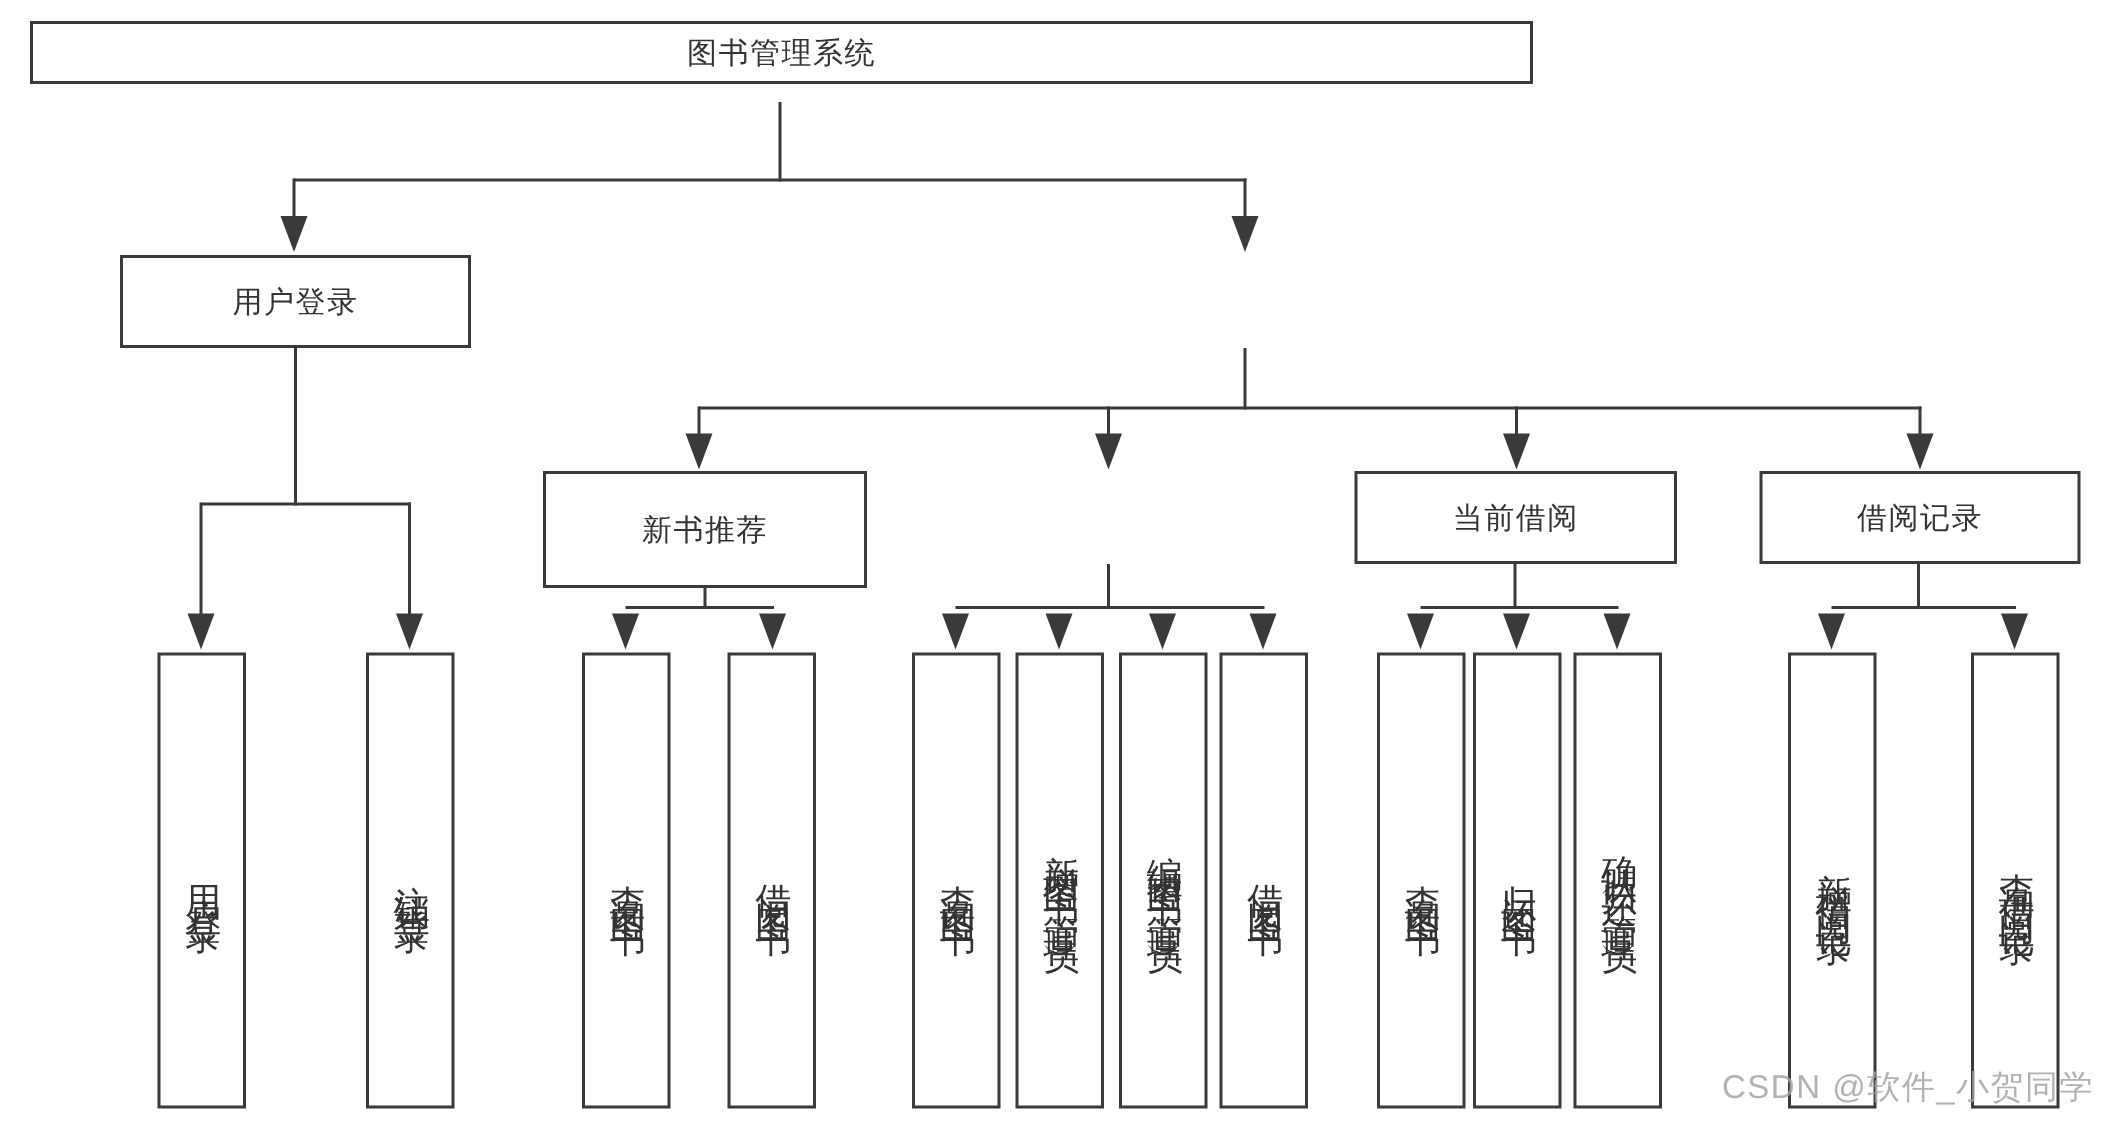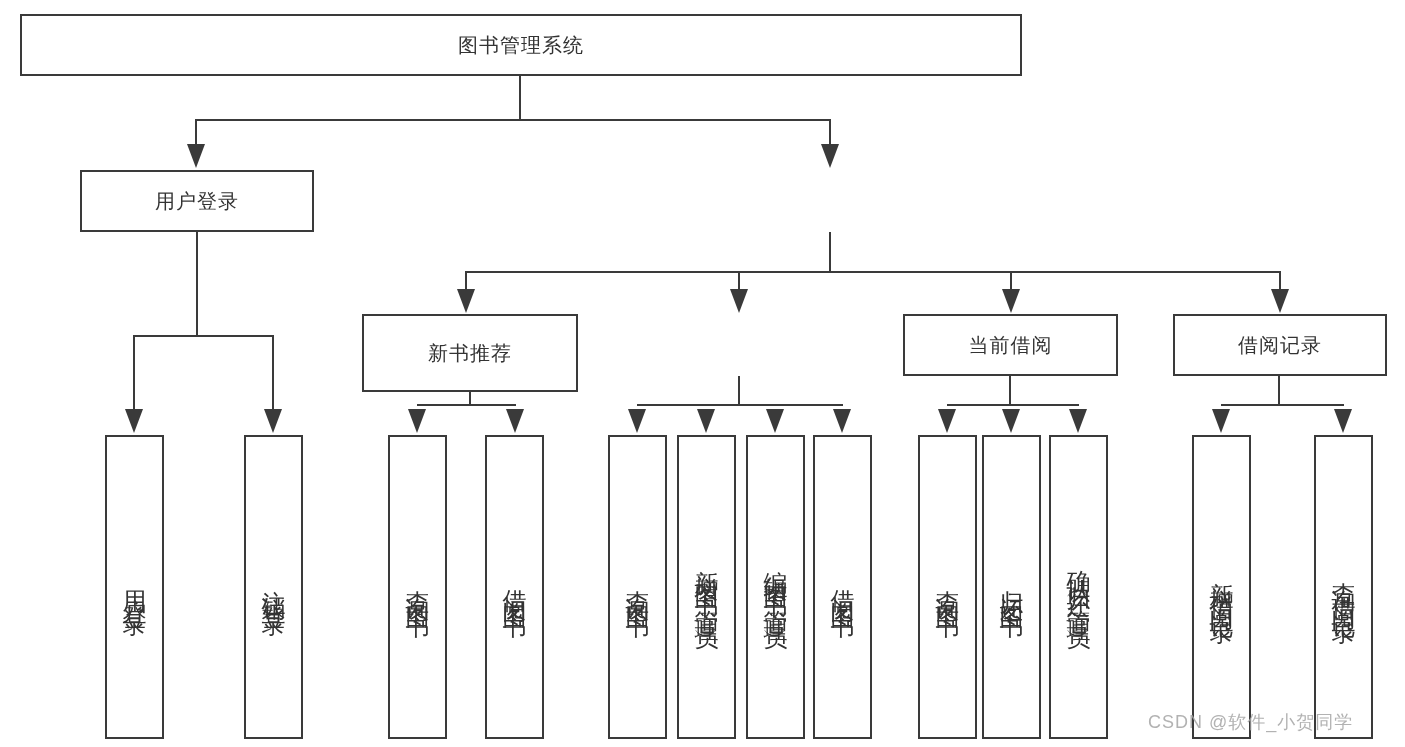--- a/index.html
+++ b/index.html
@@ -88,7 +88,7 @@
 
 <div class="canvas">
 
-  <div class="box" style="left:20px;top:14px;width:1002px;height:62px">图书管理系统</div>
+  <div class="box" style="left:20px;top:14px;width:1002px;height:42px">图书管理系统</div>
 
   <div class="box" style="left:80px;top:170px;width:234px;height:62px">用户登录</div>
 

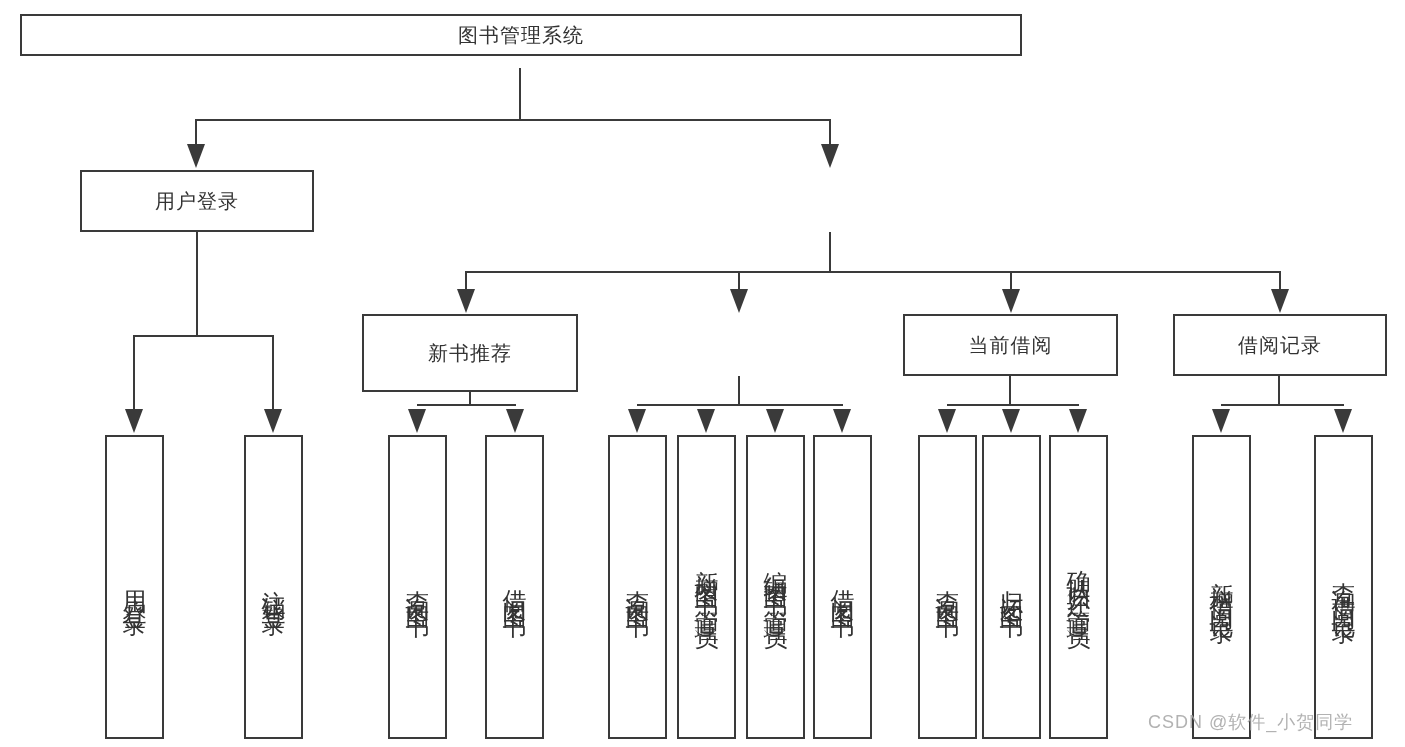--- a/index.html
+++ b/index.html
@@ -76,7 +76,7 @@
     position: absolute;
     left: 1148px;
     top: 710px;
-    font-size: 18px;
+    font-size: 22px;
     color: rgba(165, 165, 165, 0.85);
     letter-spacing: 1px;
     z-index: 5;

